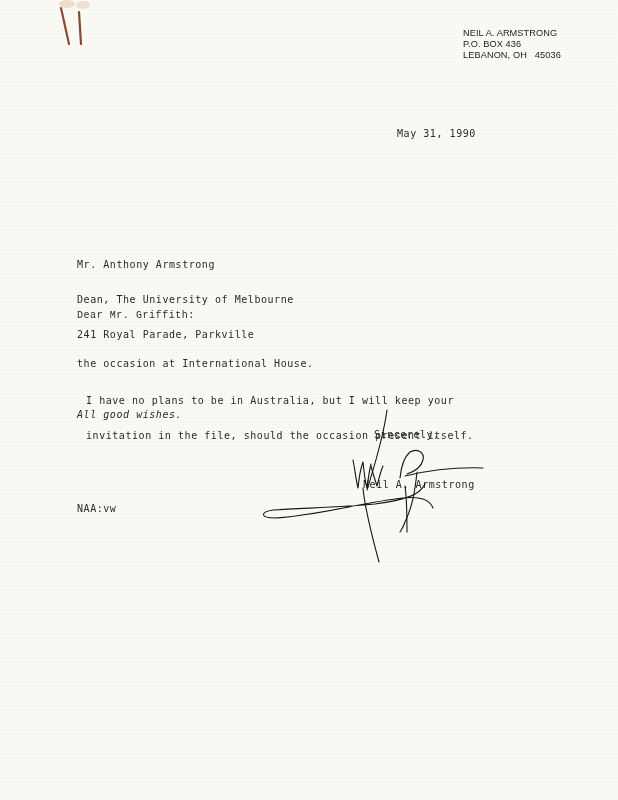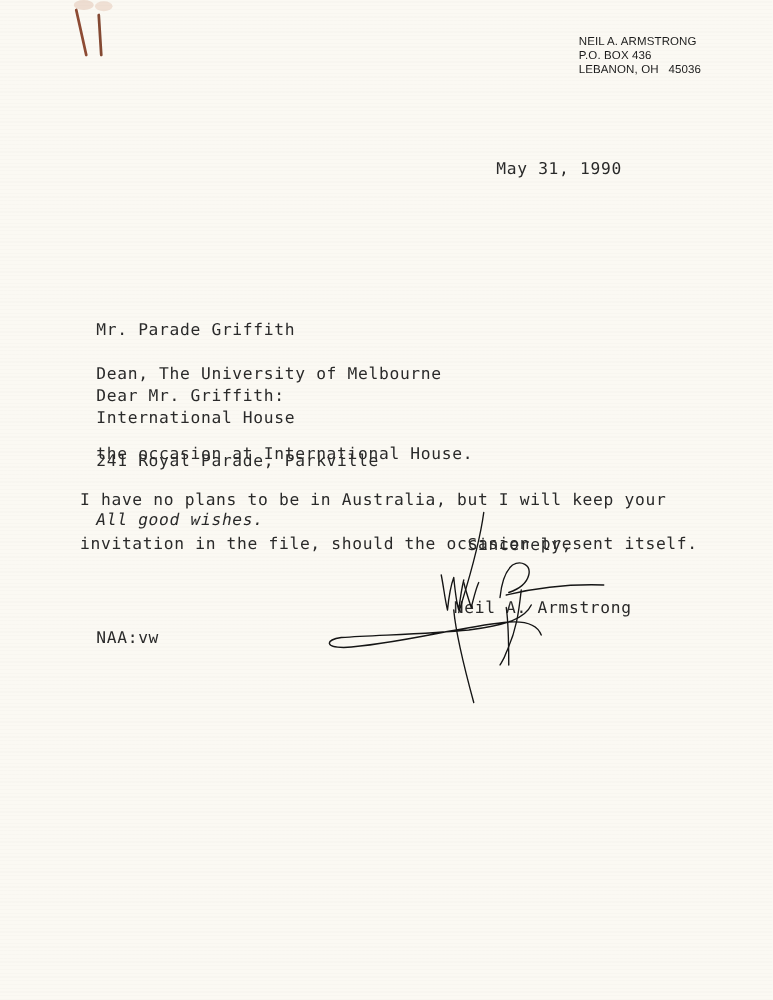--- a/index.html
+++ b/index.html
@@ -32,7 +32,7 @@
     .letterhead div { white-space: pre; }
     .mono {
       font-family: "DejaVu Sans Mono", monospace;
-      font-size: 13px;
+      font-size: 10px;
       color: #2a2a2a;
       letter-spacing: 0.55px;
       white-space: pre;

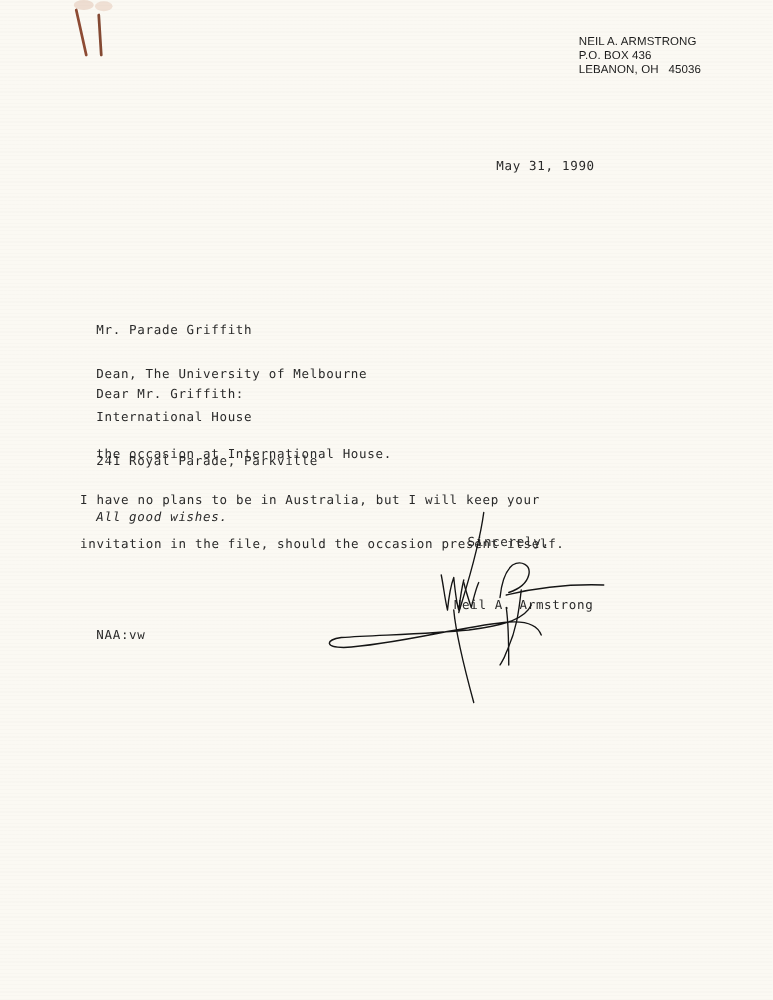--- a/index.html
+++ b/index.html
@@ -123,7 +123,7 @@
   <div class="mono date">May 31, 1990</div>
 
   <div class="mono address">
-    <div>Mr. Parade Griffith</div>
+    <div>Mr. Anthony Armstrong</div>
     <div>Dean, The University of Melbourne</div>
     <div>International House</div>
     <div>241 Royal Parade, Parkville</div>

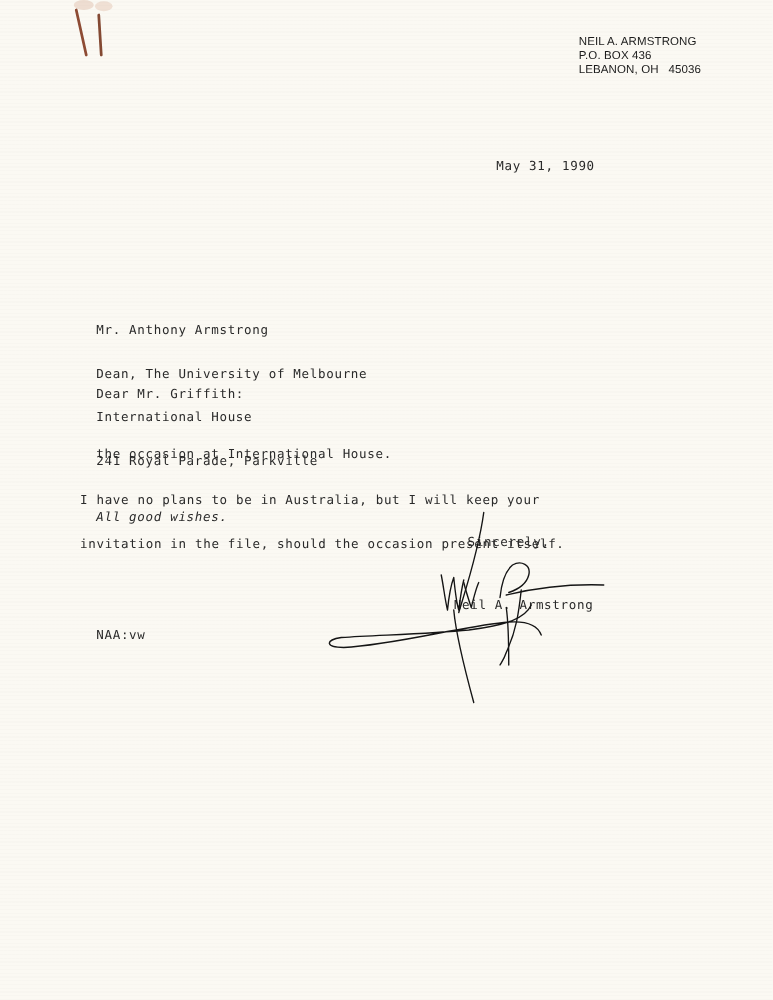--- a/index.html
+++ b/index.html
@@ -52,6 +52,7 @@
       position: absolute;
       left: 77px;
       top: 310px;
+      font-family: Liberation Mono, monospace;
     }
     .para1 {
       position: absolute;

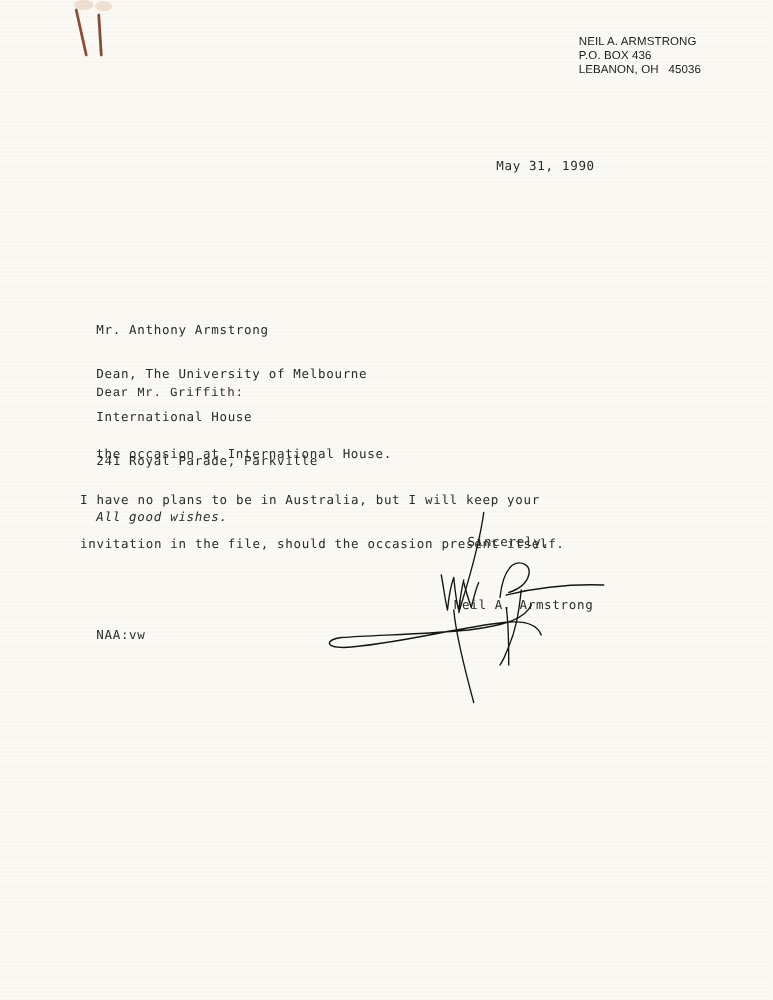--- a/index.html
+++ b/index.html
@@ -126,7 +126,6 @@
   <div class="mono address">
     <div>Mr. Anthony Armstrong</div>
     <div>Dean, The University of Melbourne</div>
-    <div>International House</div>
     <div>241 Royal Parade, Parkville</div>
   </div>
 

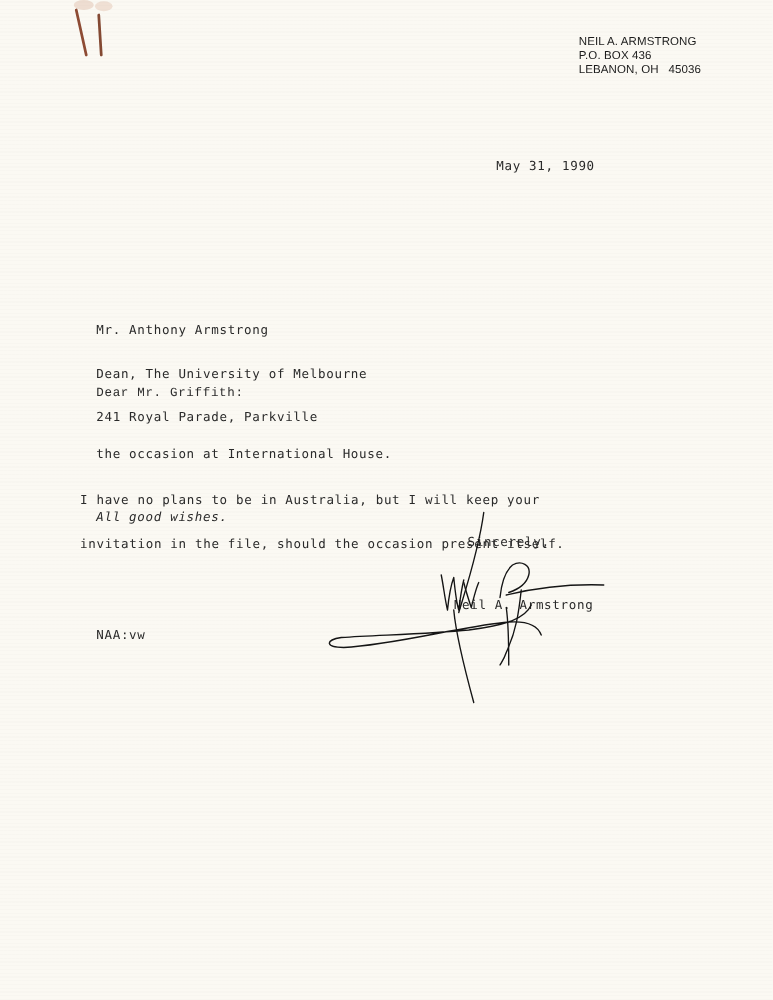--- a/index.html
+++ b/index.html
@@ -62,7 +62,7 @@
     }
     .para2 {
       position: absolute;
-      left: 64px;
+      left: 86px;
       top: 372px;
       line-height: 11.6px;
     }

